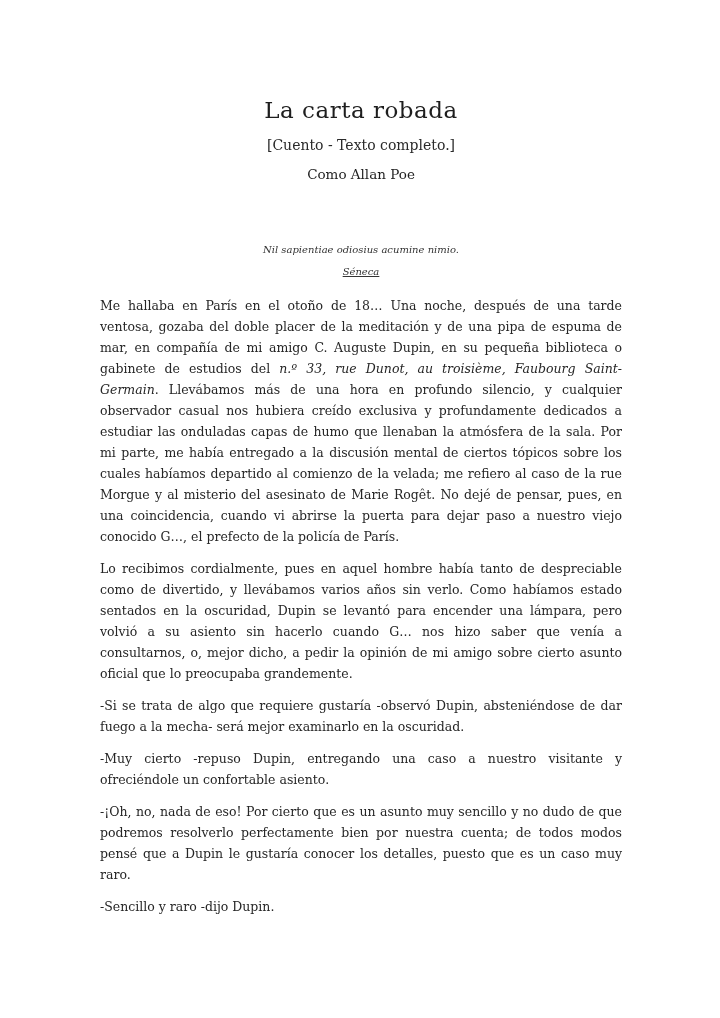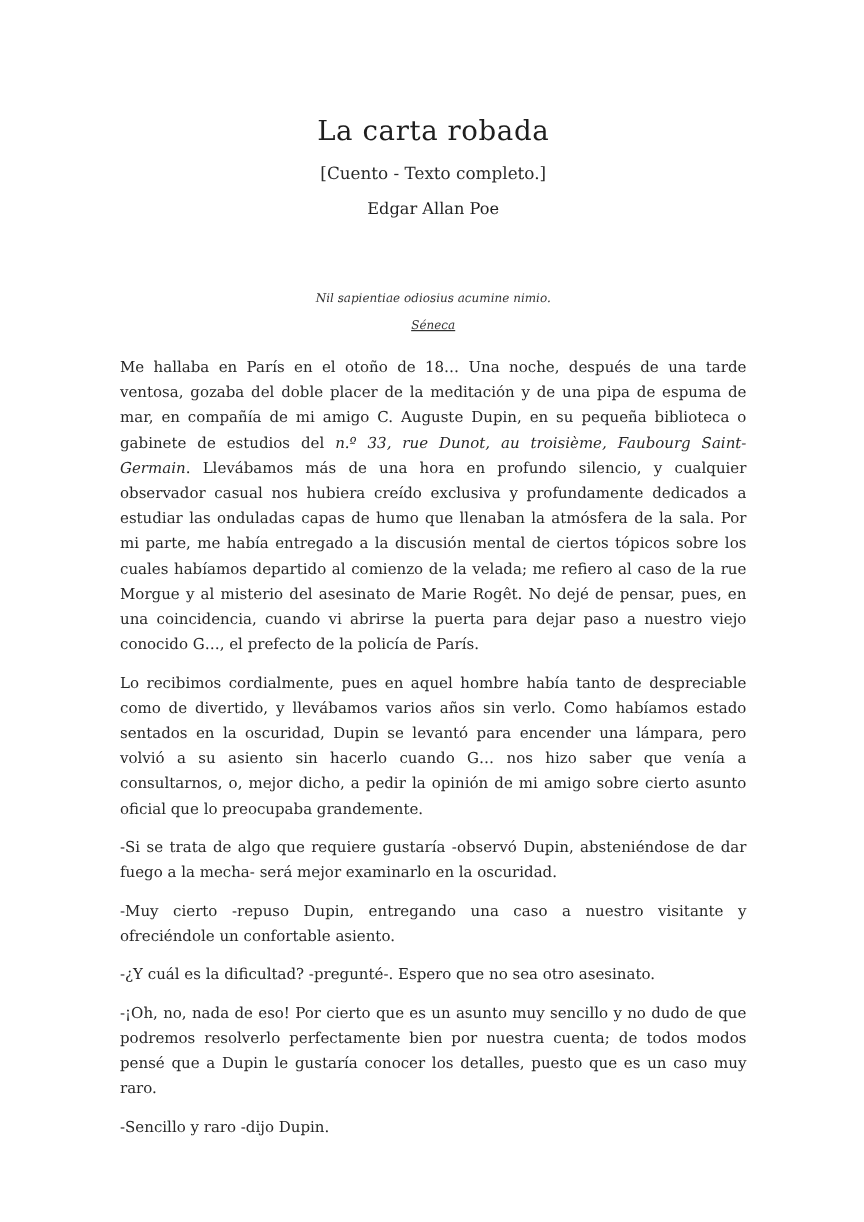--- a/index.html
+++ b/index.html
@@ -72,7 +72,7 @@
   <header class="doc-header">
     <h1 class="title">La carta robada</h1>
     <div class="subtitle">[Cuento - Texto completo.]</div>
-    <div class="author">Edgar Allan Poe</div>
+    <div class="author">Como Allan Poe</div>
   </header>
 
   <div class="epigraph">

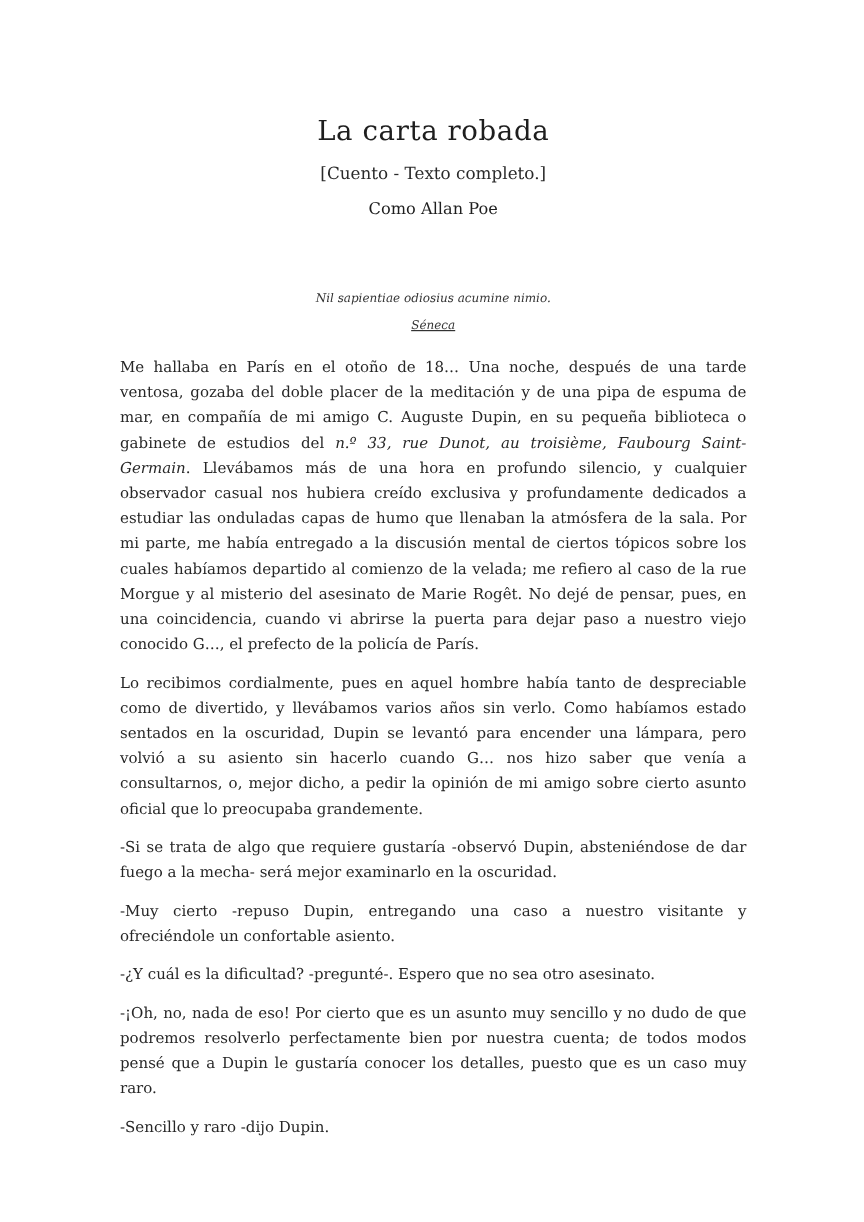--- a/index.html
+++ b/index.html
@@ -91,7 +91,6 @@
 
     <p class="para"><span>-Muy cierto -repuso Dupin, entregando una caso a nuestro visitante y ofreciéndole un confortable asiento.</span></p>
 
-    <p class="para"><span>-¿Y cuál es la dificultad? -pregunté-. Espero que no sea otro asesinato.</span></p>
 
     <p class="para"><span>-¡Oh, no, nada de eso! Por cierto que es un asunto muy sencillo y no dudo de que podremos resolverlo perfectamente bien por nuestra cuenta; de todos modos pensé que a Dupin le gustaría conocer los detalles, puesto que es un caso muy raro.</span></p>
 

